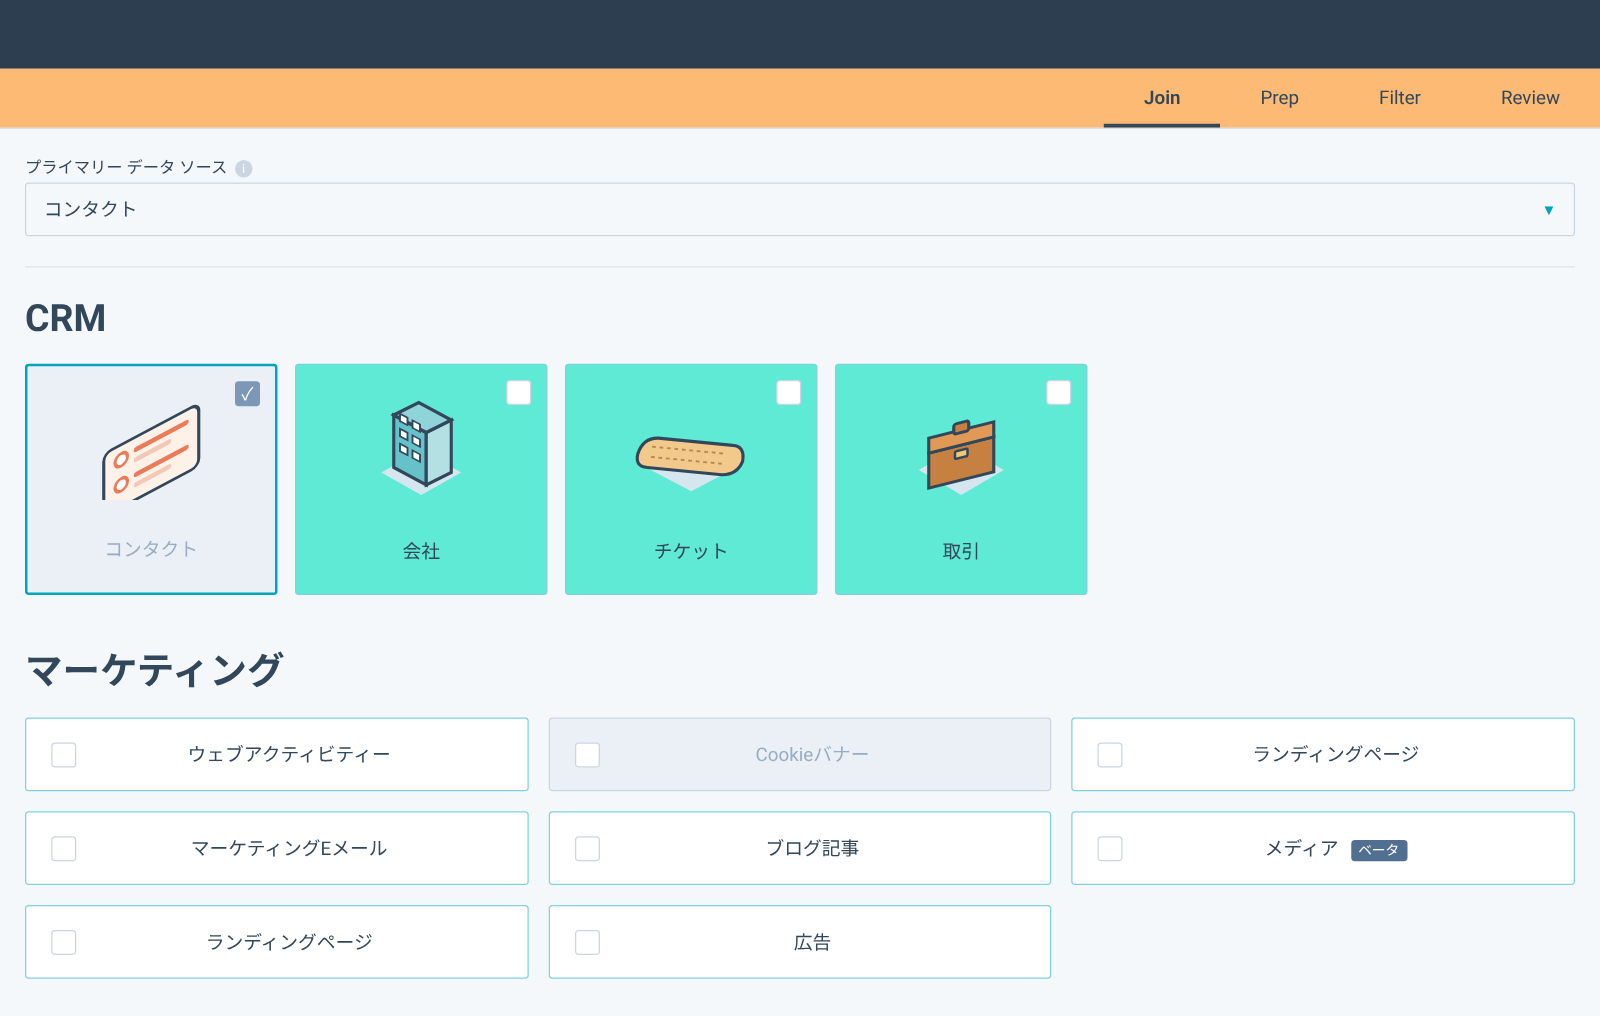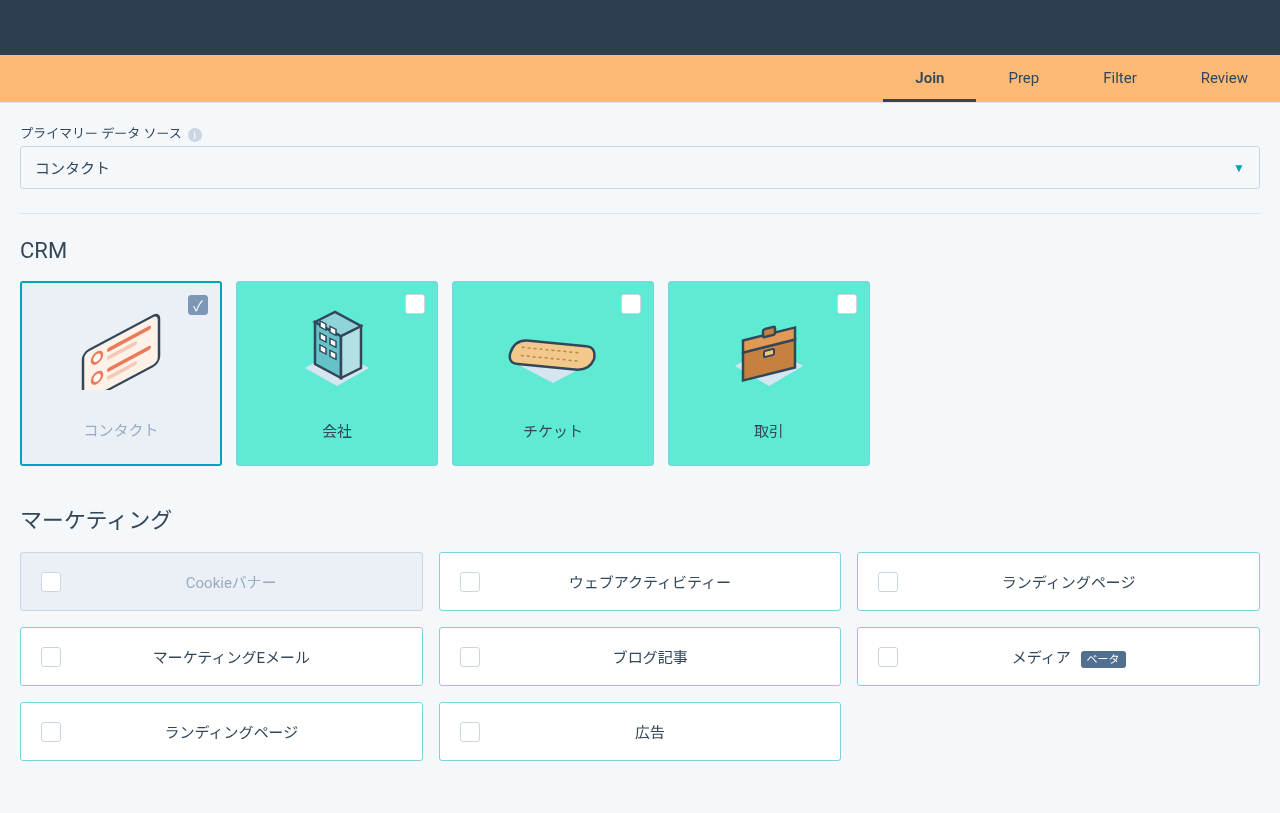--- a/index.html
+++ b/index.html
@@ -65,8 +65,8 @@
   }
   hr.divider { border: none; border-top: 1px solid #dfe3eb; margin: 24px 0; }
   .section-title {
-    font-size: 22px;
-    font-weight: 400;
+    font-size: 30px;
+    font-weight: 700;
     color: #33475b;
     margin: 10px 0 18px;
   }

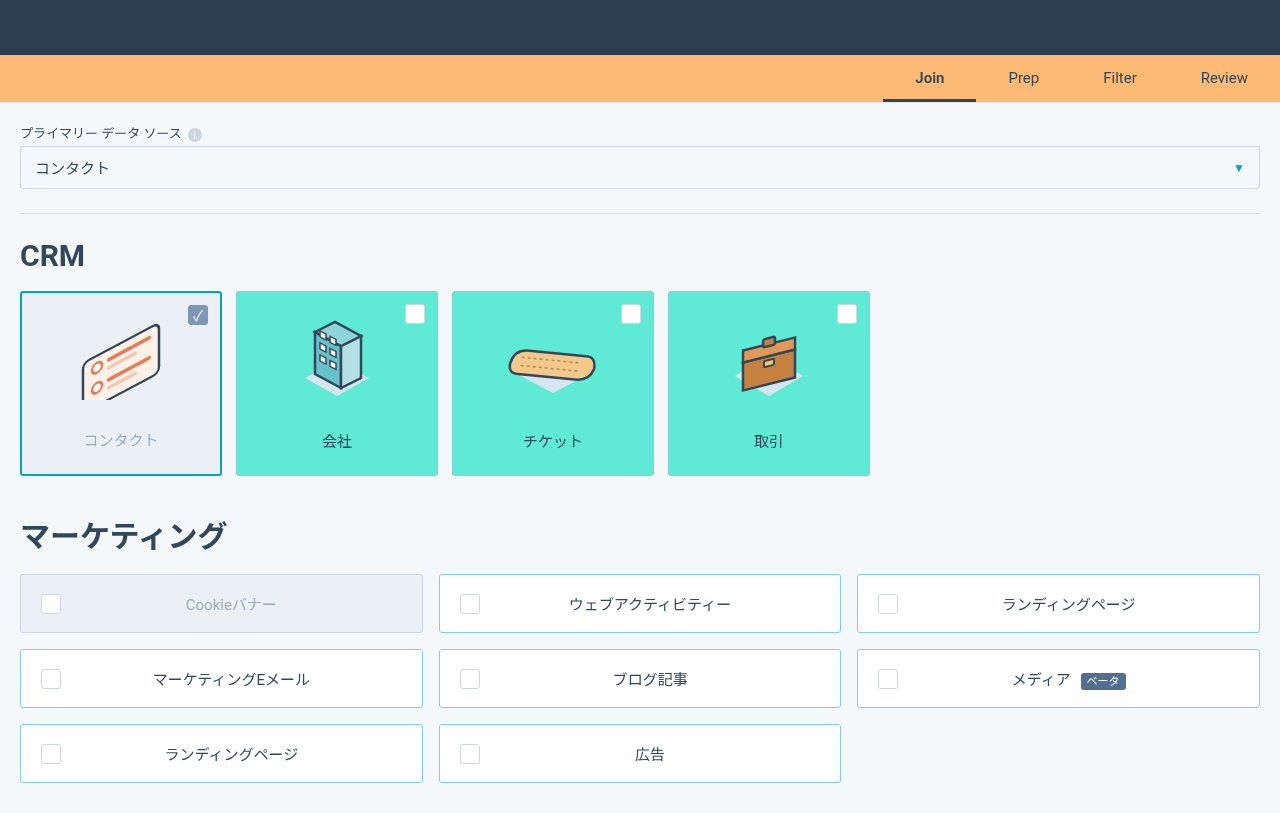--- a/index.html
+++ b/index.html
@@ -280,14 +280,14 @@
 
   <div class="mk-grid">
 
+    <div class="mk-item">
+      <div class="cb"></div>
+      <div class="mk-label">ウェブアクティビティー</div>
+    </div>
+
     <div class="mk-item disabled">
       <div class="cb"></div>
       <div class="mk-label">Cookieバナー</div>
-    </div>
-
-    <div class="mk-item">
-      <div class="cb"></div>
-      <div class="mk-label">ウェブアクティビティー</div>
     </div>
 
     <div class="mk-item">

